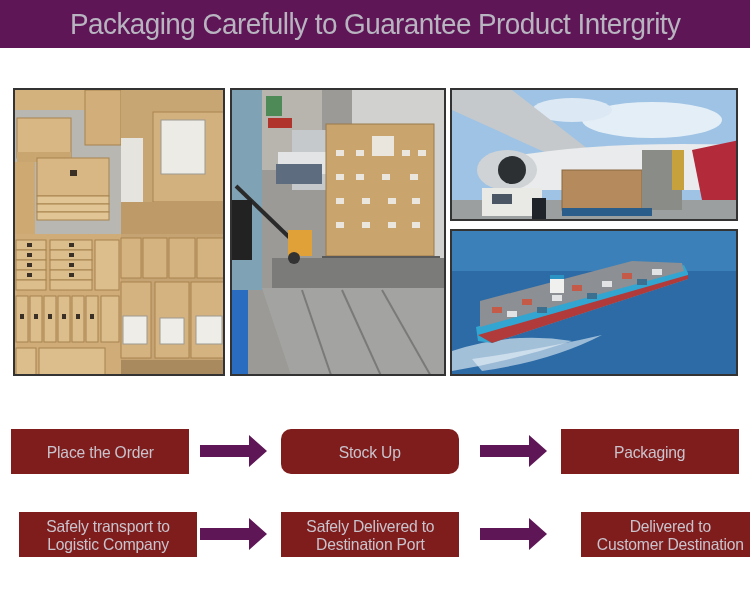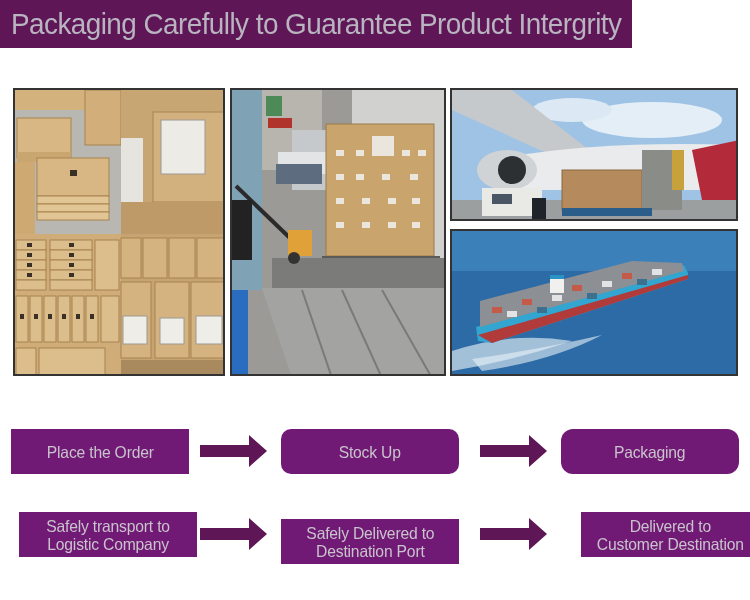--- a/index.html
+++ b/index.html
@@ -7,7 +7,7 @@
   body { position: relative; font-family: "Liberation Sans", "DejaVu Sans", sans-serif; }
 
   .banner {
-    position: absolute; left: 0; top: 0; width: 632px; height: 48px;
+    position: absolute; left: 0; top: 0; width: 750px; height: 48px;
     background: #5e1656;
     display: flex; align-items: center; justify-content: center;
   }

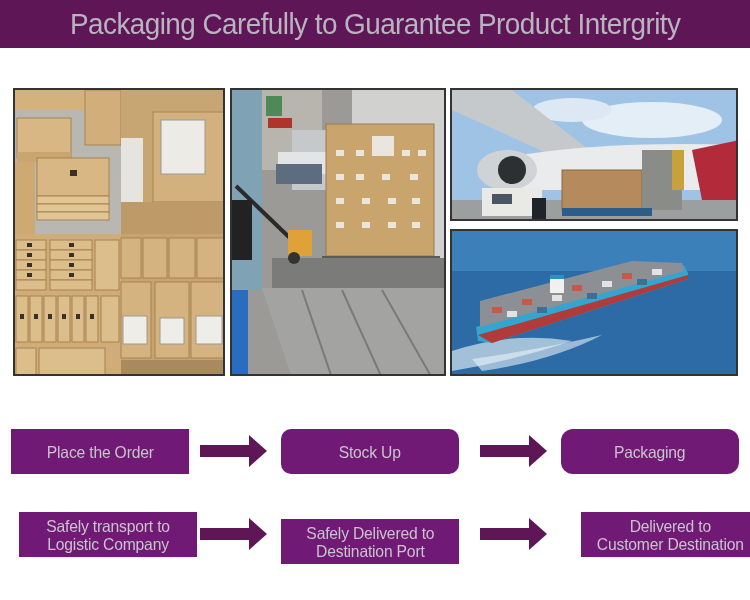--- a/index.html
+++ b/index.html
@@ -36,7 +36,7 @@
 
   .step {
     position: absolute; width: 178px; height: 45px;
-    background: #701a75;
+    background: #7f1d1d;
     display: flex; align-items: center; justify-content: center; text-align: center;
     color: #c9c3cc;
     font-size: 16.5px; line-height: 18px;

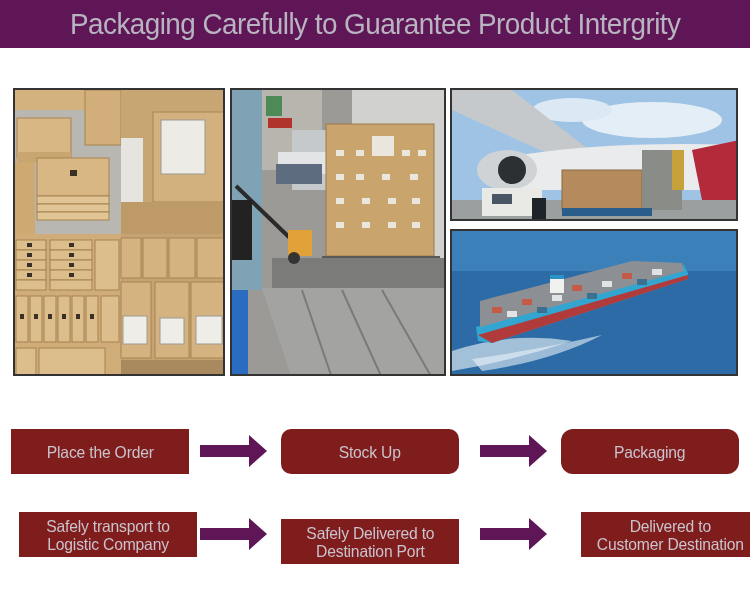--- a/index.html
+++ b/index.html
@@ -243,7 +243,7 @@
 <svg class="arrow" style="left:479px; top:434px;" viewBox="0 0 70 34">
   <polygon points="1,11 50,11 50,1 68,17 50,33 50,23 1,23" fill="#5e1656"></polygon>
 </svg>
-<div class="step" style="left:561px; top:429px;border-radius:12px;">
+<div class="step" style="left:561px; top:429px;">
   <span>Packaging</span>
 </div>
 

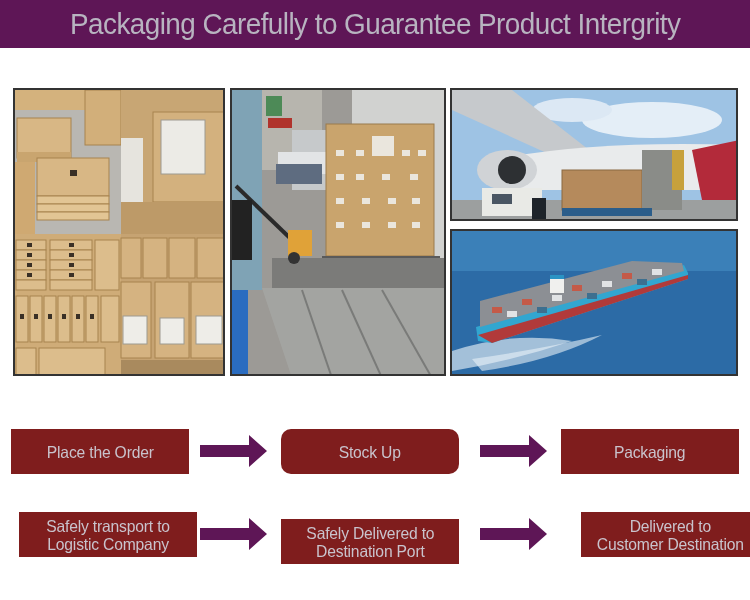--- a/index.html
+++ b/index.html
@@ -254,7 +254,7 @@
 <svg class="arrow" style="left:199px; top:517px;" viewBox="0 0 70 34">
   <polygon points="1,11 50,11 50,1 68,17 50,33 50,23 1,23" fill="#5e1656"></polygon>
 </svg>
-<div class="step" style="left:281px; top:512px;margin-top:7px;">
+<div class="step" style="left:281px; top:512px;">
   <span>Safely Delivered to
 Destination Port</span>
 </div>

